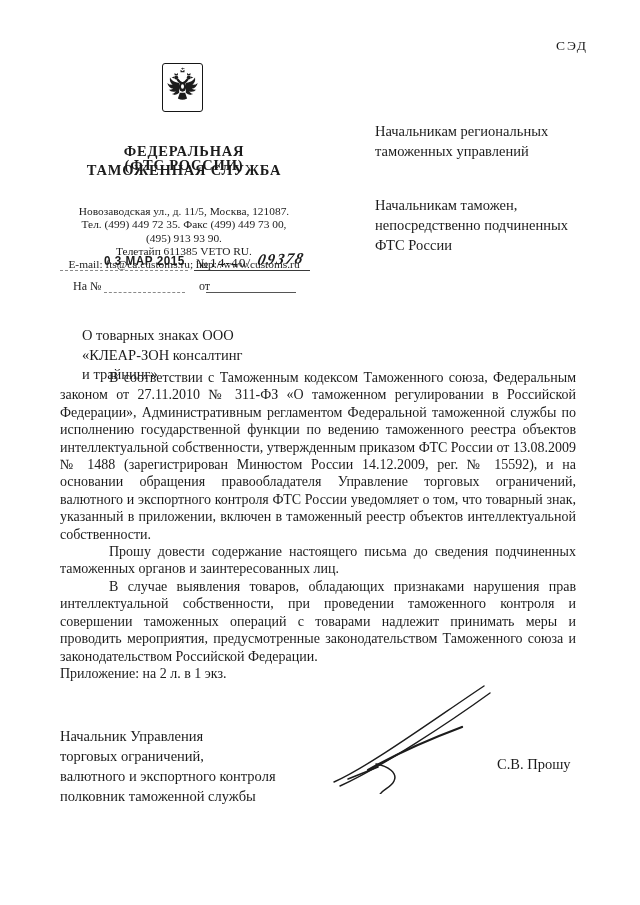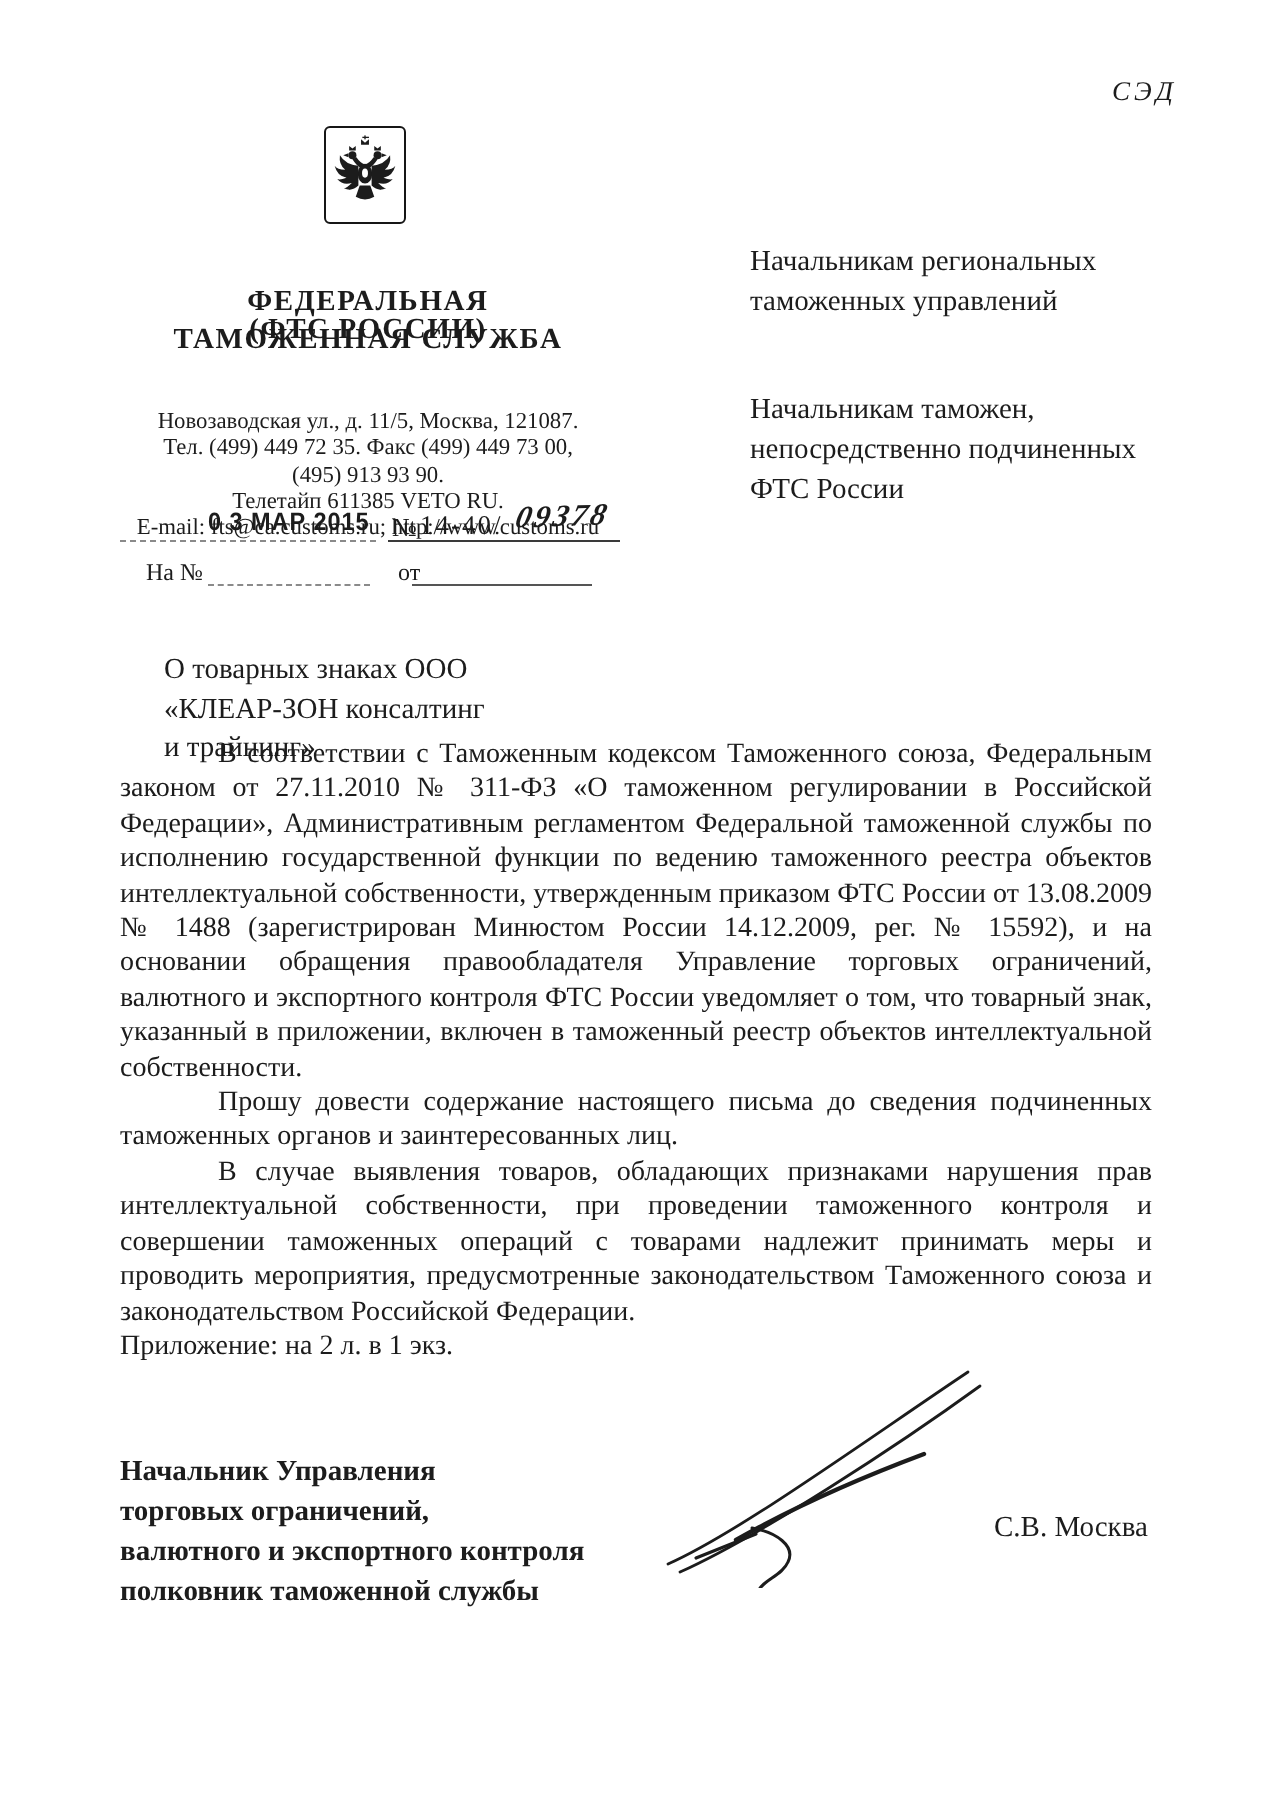--- a/index.html
+++ b/index.html
@@ -10,7 +10,7 @@
   .pre{white-space:pre-line;margin-top:24px;}
   .abs{position:absolute;}
 
-  .sed{left:556px; top:38px; font-size:13.5px; letter-spacing:2px;font-style:italic;}
+  .sed{left:556px; top:38px; font-size:13.5px; letter-spacing:2px;}
 
   .emblem-box{
     left:162px; top:63px; width:41px; height:49px;

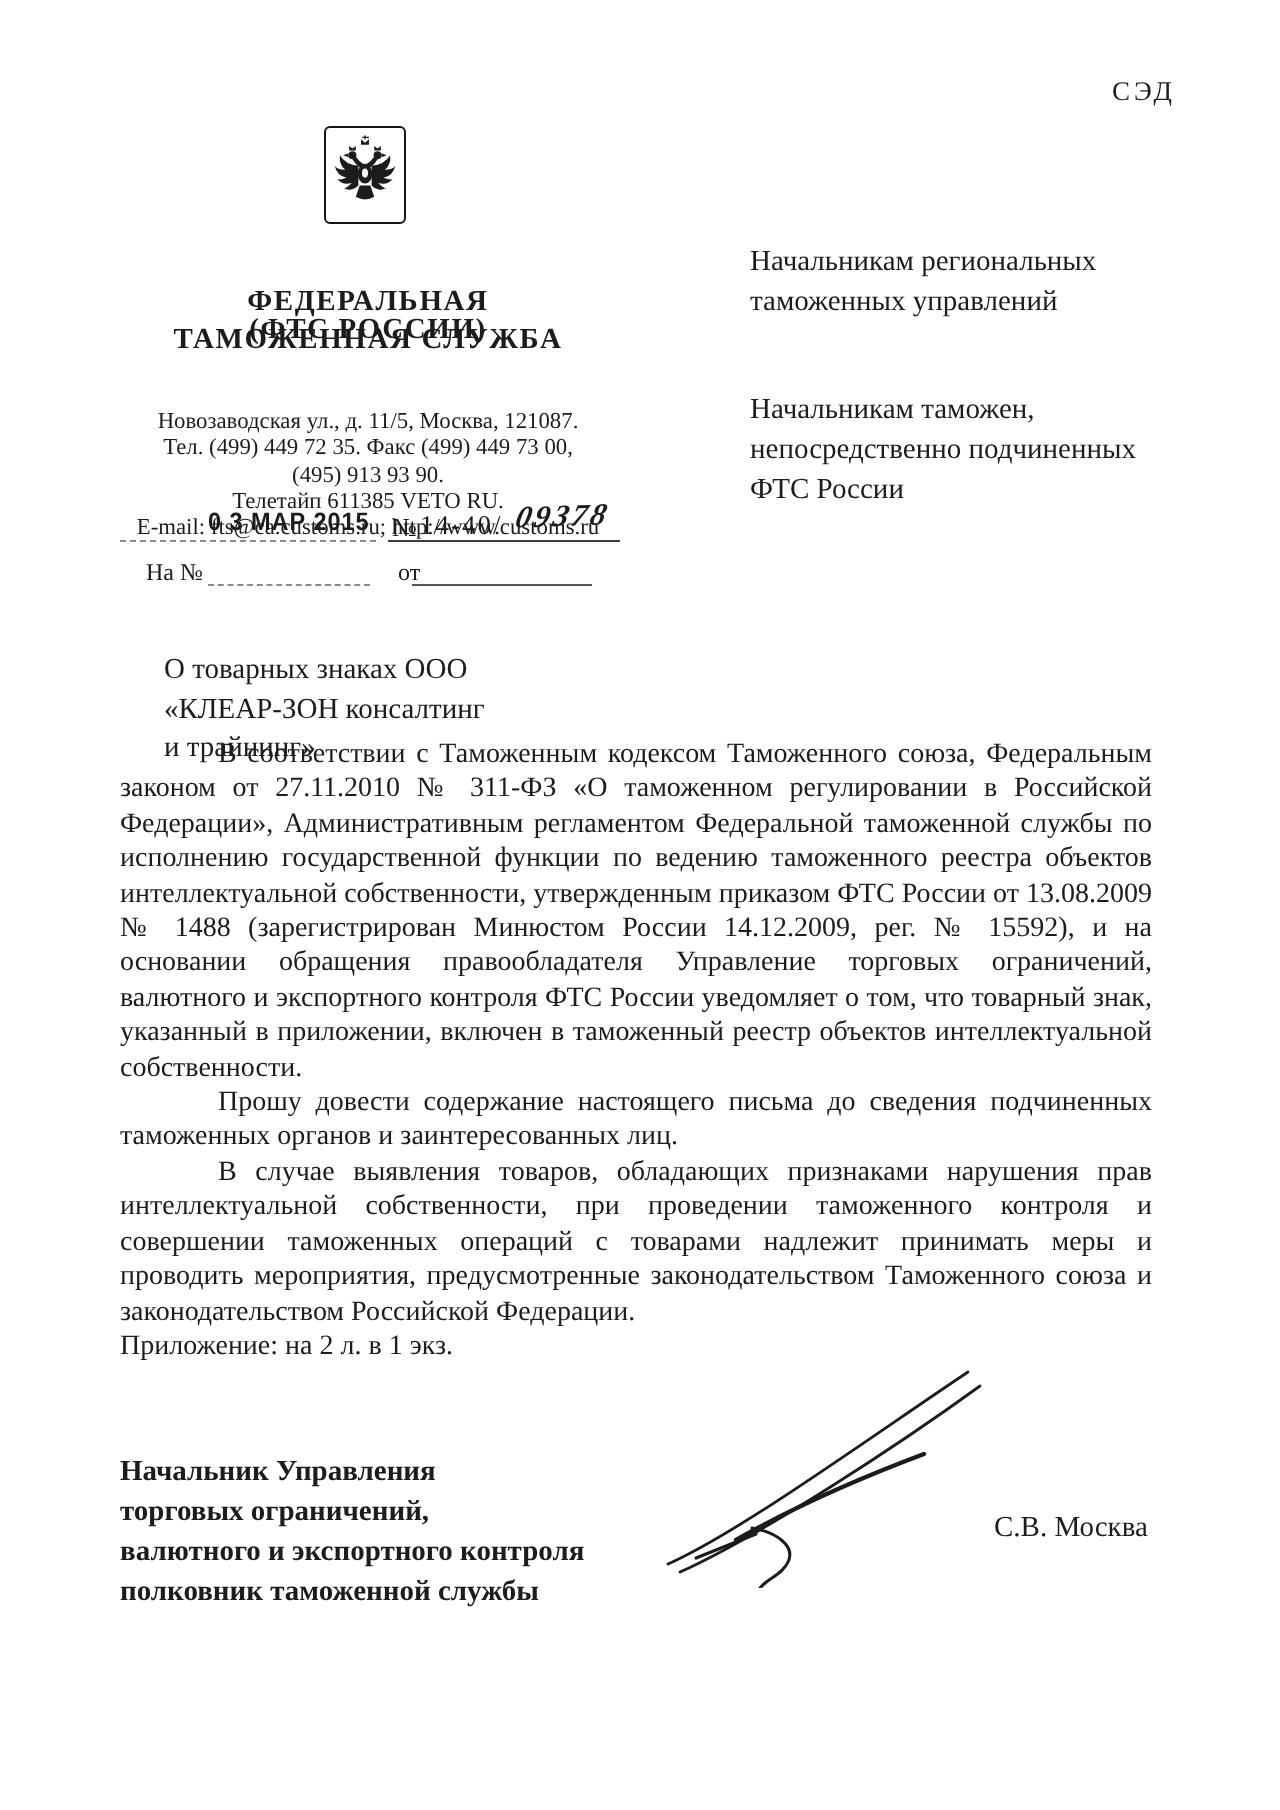--- a/index.html
+++ b/index.html
@@ -62,7 +62,7 @@
 
   .attachment{left:60px; top:666px; font-size:14px;}
 
-  .sig-position{left:60px; top:702px; width:270px; font-size:14.5px; line-height:20px;font-weight:bold;}
+  .sig-position{left:60px; top:702px; width:270px; font-size:14.5px; line-height:20px;}
   .sig-name{left:497px; top:756px; font-size:14.5px;}
   .signature-svg{left:318px; top:678px; width:188px; height:116px;}
 </style>

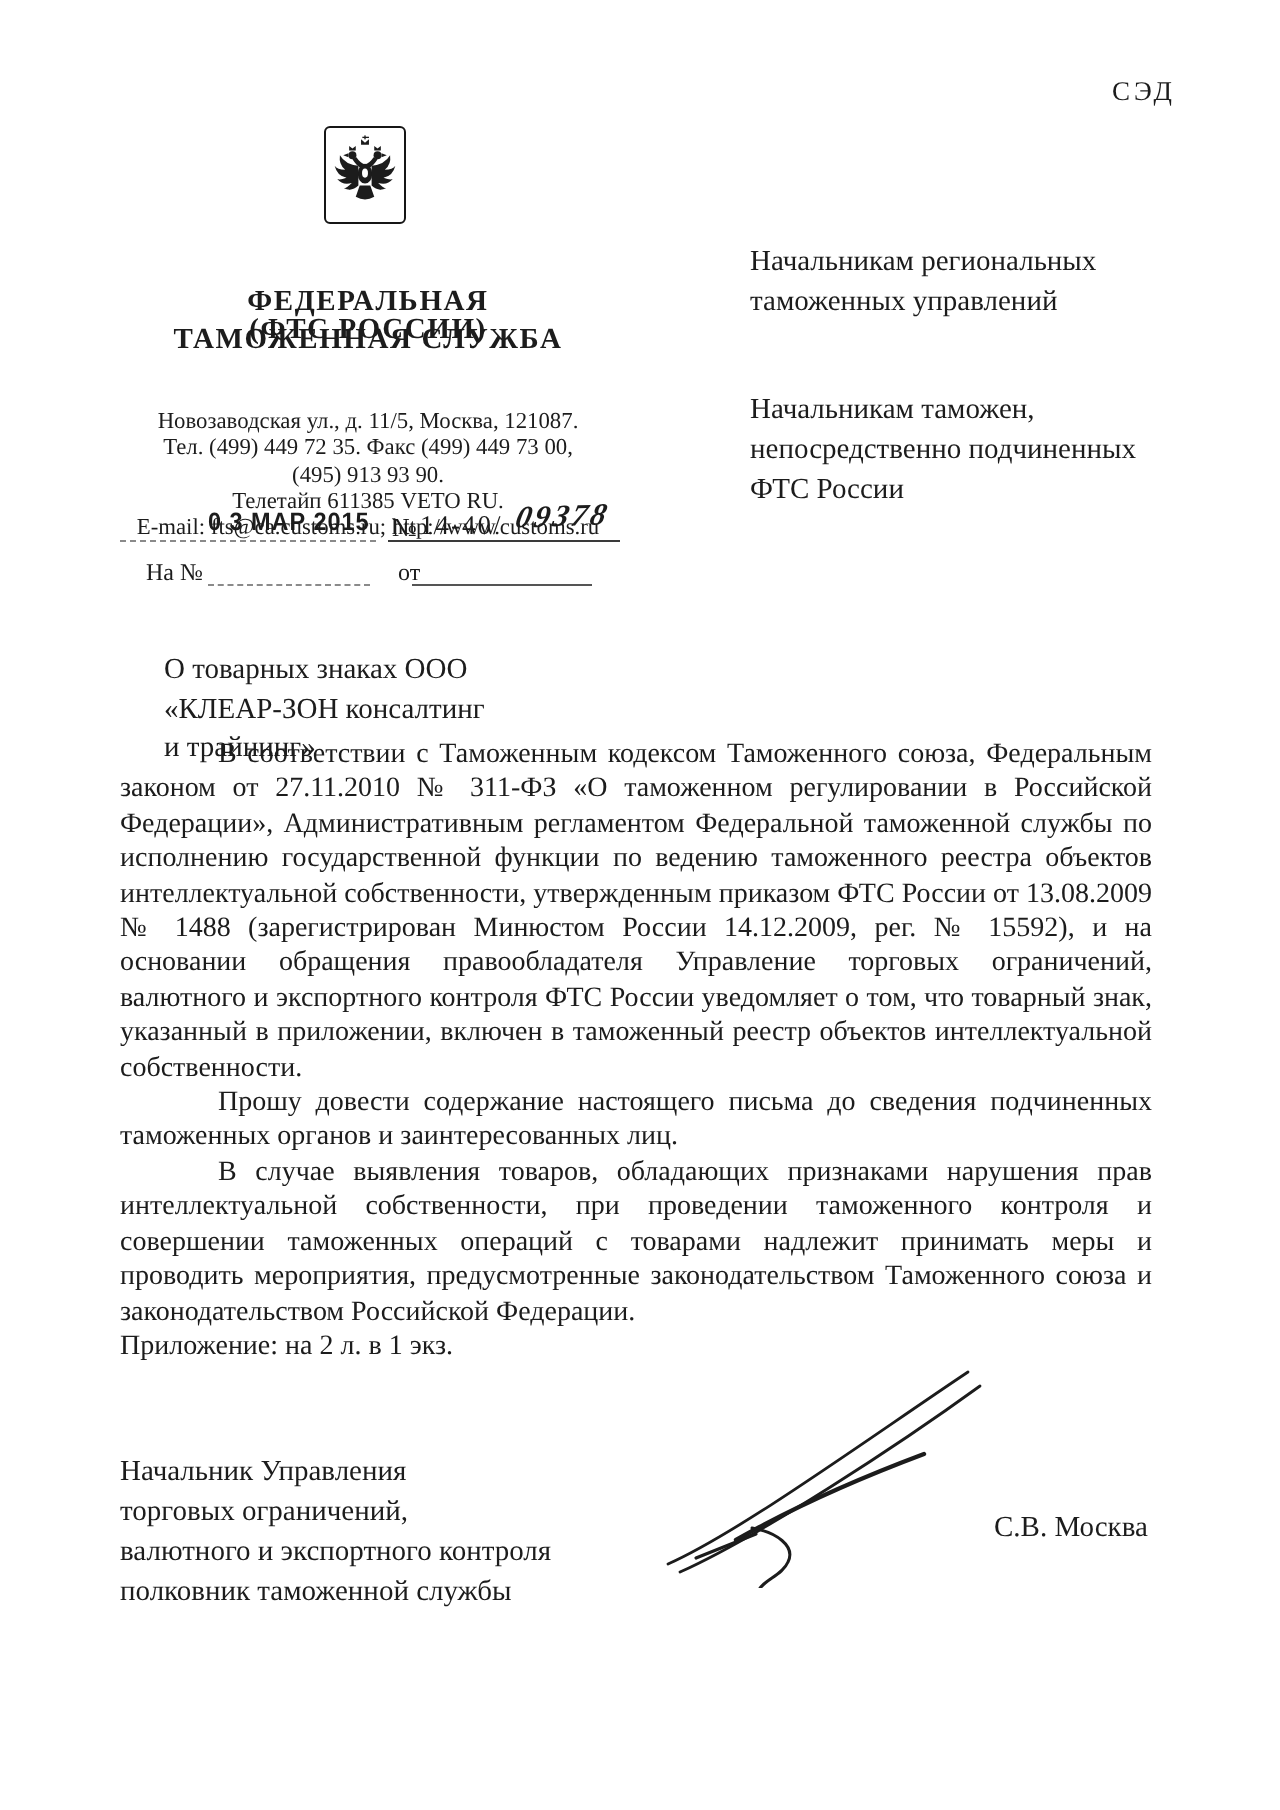--- a/index.html
+++ b/index.html
@@ -149,7 +149,7 @@
     <path d="M58,86 c12,2 22,9 18,17 c-3,7 -13,9 -15,15 c-2,7 7,10 13,4" stroke-width="1.5"></path>
   </svg>
 
-  <div class="abs sig-name">С.В. Москва</div>
+  <div class="abs sig-name">С.В. Прошу</div>
 
 </div>
 

